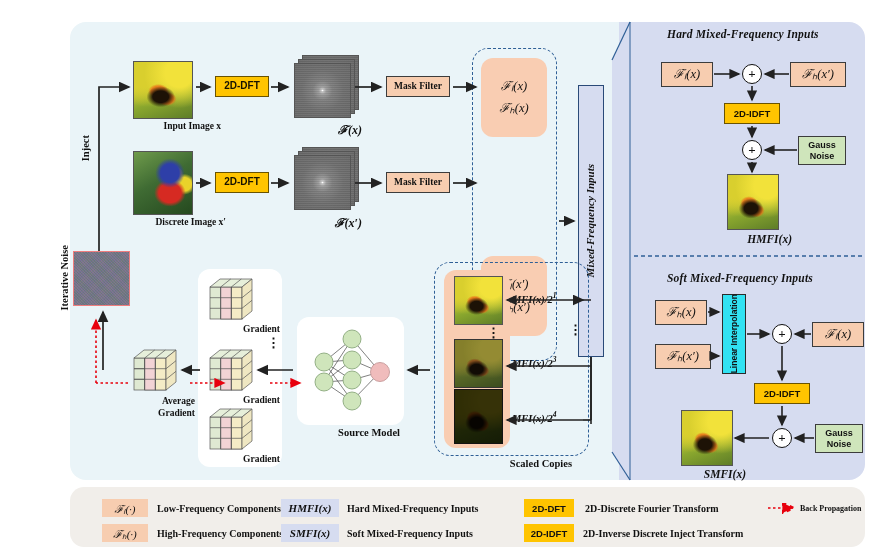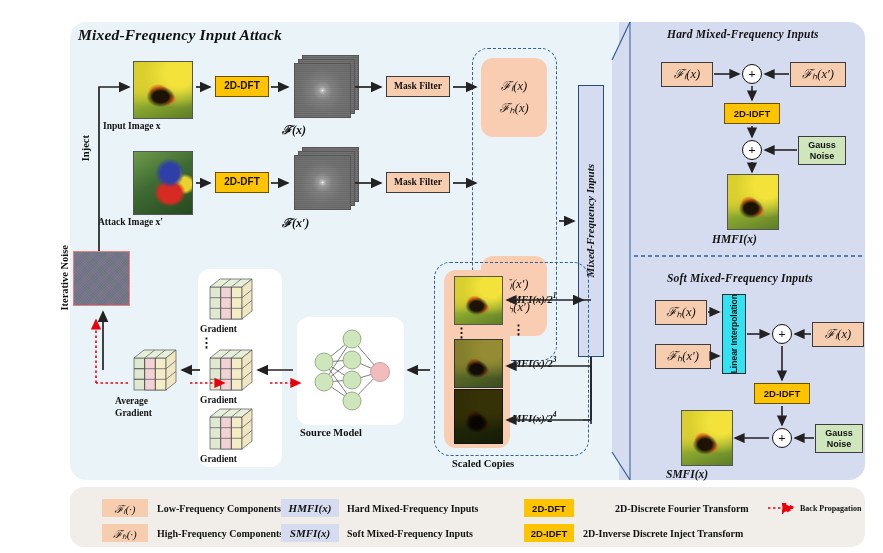--- a/index.html
+++ b/index.html
@@ -100,7 +100,6 @@
     <line x1="634" y1="256" x2="862" y2="256" stroke="#2f5f96" stroke-width="1.4" stroke-dasharray="4,3"></line>
   </svg>
 
-  <div class="ttl" id="title-left">Mixed-Frequency Input Attack</div>
   <div class="ttl" id="title-hard">Hard Mixed-Frequency Inputs</div>
   <div class="ttl" id="title-soft">Soft Mixed-Frequency Inputs</div>
 

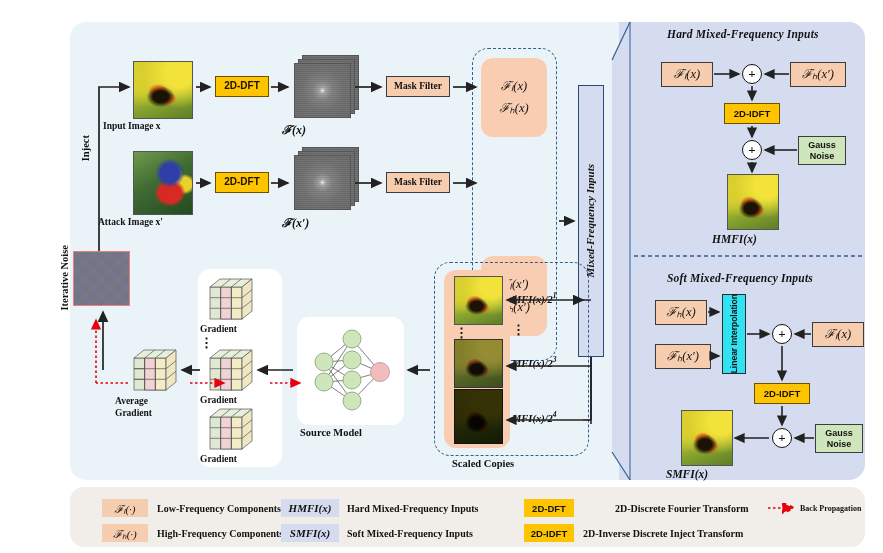--- a/index.html
+++ b/index.html
@@ -34,7 +34,7 @@
   .dashbox{position:absolute;box-sizing:border-box;border:1.6px dashed #2f5f96;
            border-radius:16px;}
 
-  .cap{position:absolute;font-weight:bold;font-size:9.5px;text-align:left;
+  .cap{position:absolute;font-weight:bold;font-size:9.5px;text-align:right;
        font-family:"Liberation Serif",serif;}
   .mathi{font-style:italic;}
 

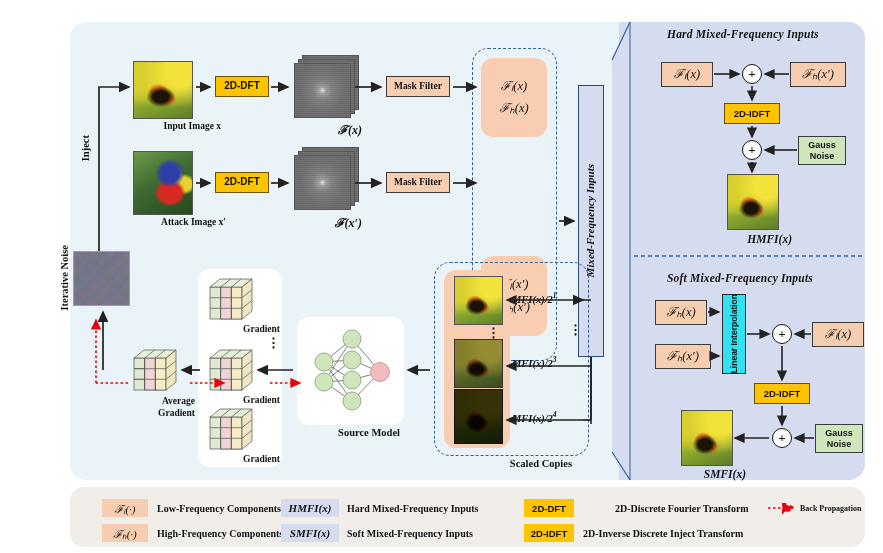--- a/index.html
+++ b/index.html
@@ -122,7 +122,7 @@
   </div>
 
   <div class="img parrot imgborder" style="left:133px;top:151px;width:58px;height:62px;"></div>
-  <div class="cap" style="left:98px;top:217px;width:128px;">Attack Image x′</div>
+  <div class="cap" style="left:98px;top:217px;width:128px;">Discrete Image x′</div>
 
   <div class="box yellow" style="left:215px;top:172px;width:54px;height:21px;font-size:10px;">2D-DFT</div>
 

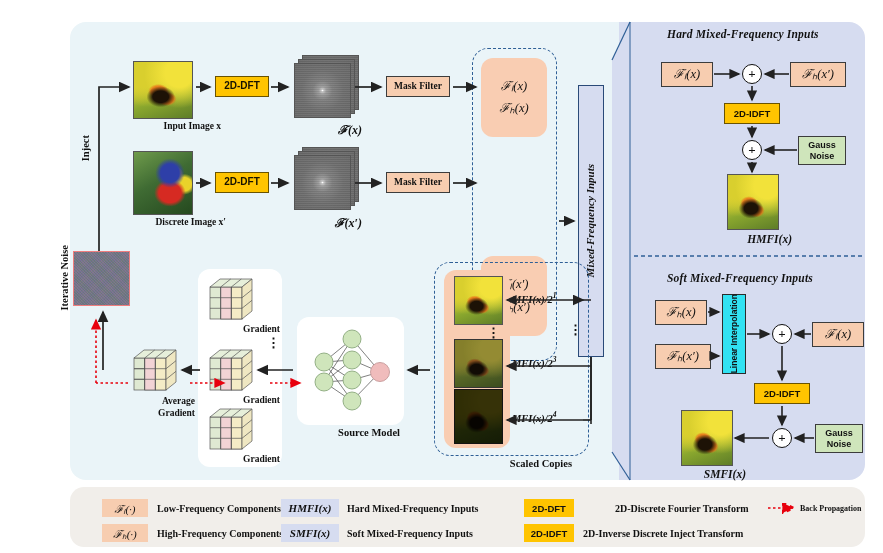--- a/index.html
+++ b/index.html
@@ -420,7 +420,7 @@
   <div class="lg-txt" style="left:347px;top:528px;">Soft Mixed-Frequency Inputs</div>
 
   <div class="lg-sw lg-yellow" style="left:524px;top:499px;width:50px;height:18px;">2D-DFT</div>
-  <div class="lg-txt" style="left:615px;top:503px;">2D-Discrete Fourier Transform</div>
+  <div class="lg-txt" style="left:585px;top:503px;">2D-Discrete Fourier Transform</div>
 
   <div class="lg-sw lg-yellow" style="left:524px;top:524px;width:50px;height:18px;">2D-IDFT</div>
   <div class="lg-txt" style="left:583px;top:528px;">2D-Inverse Discrete Inject Transform</div>

